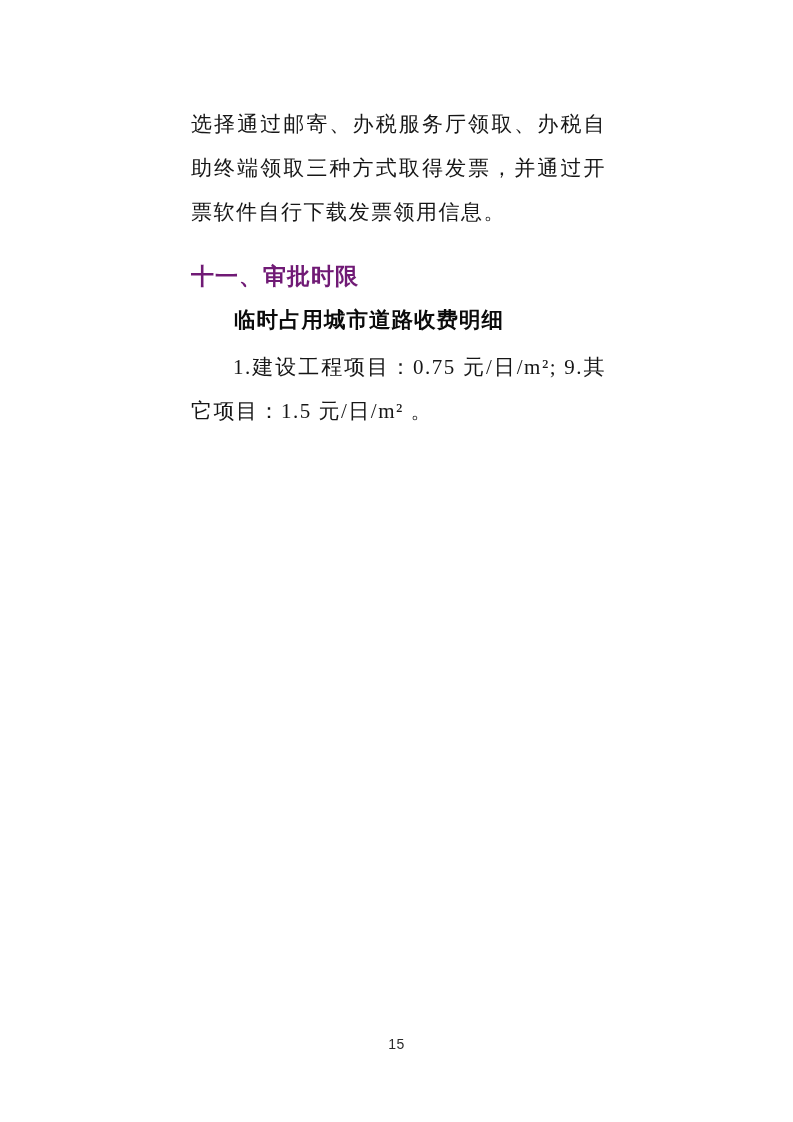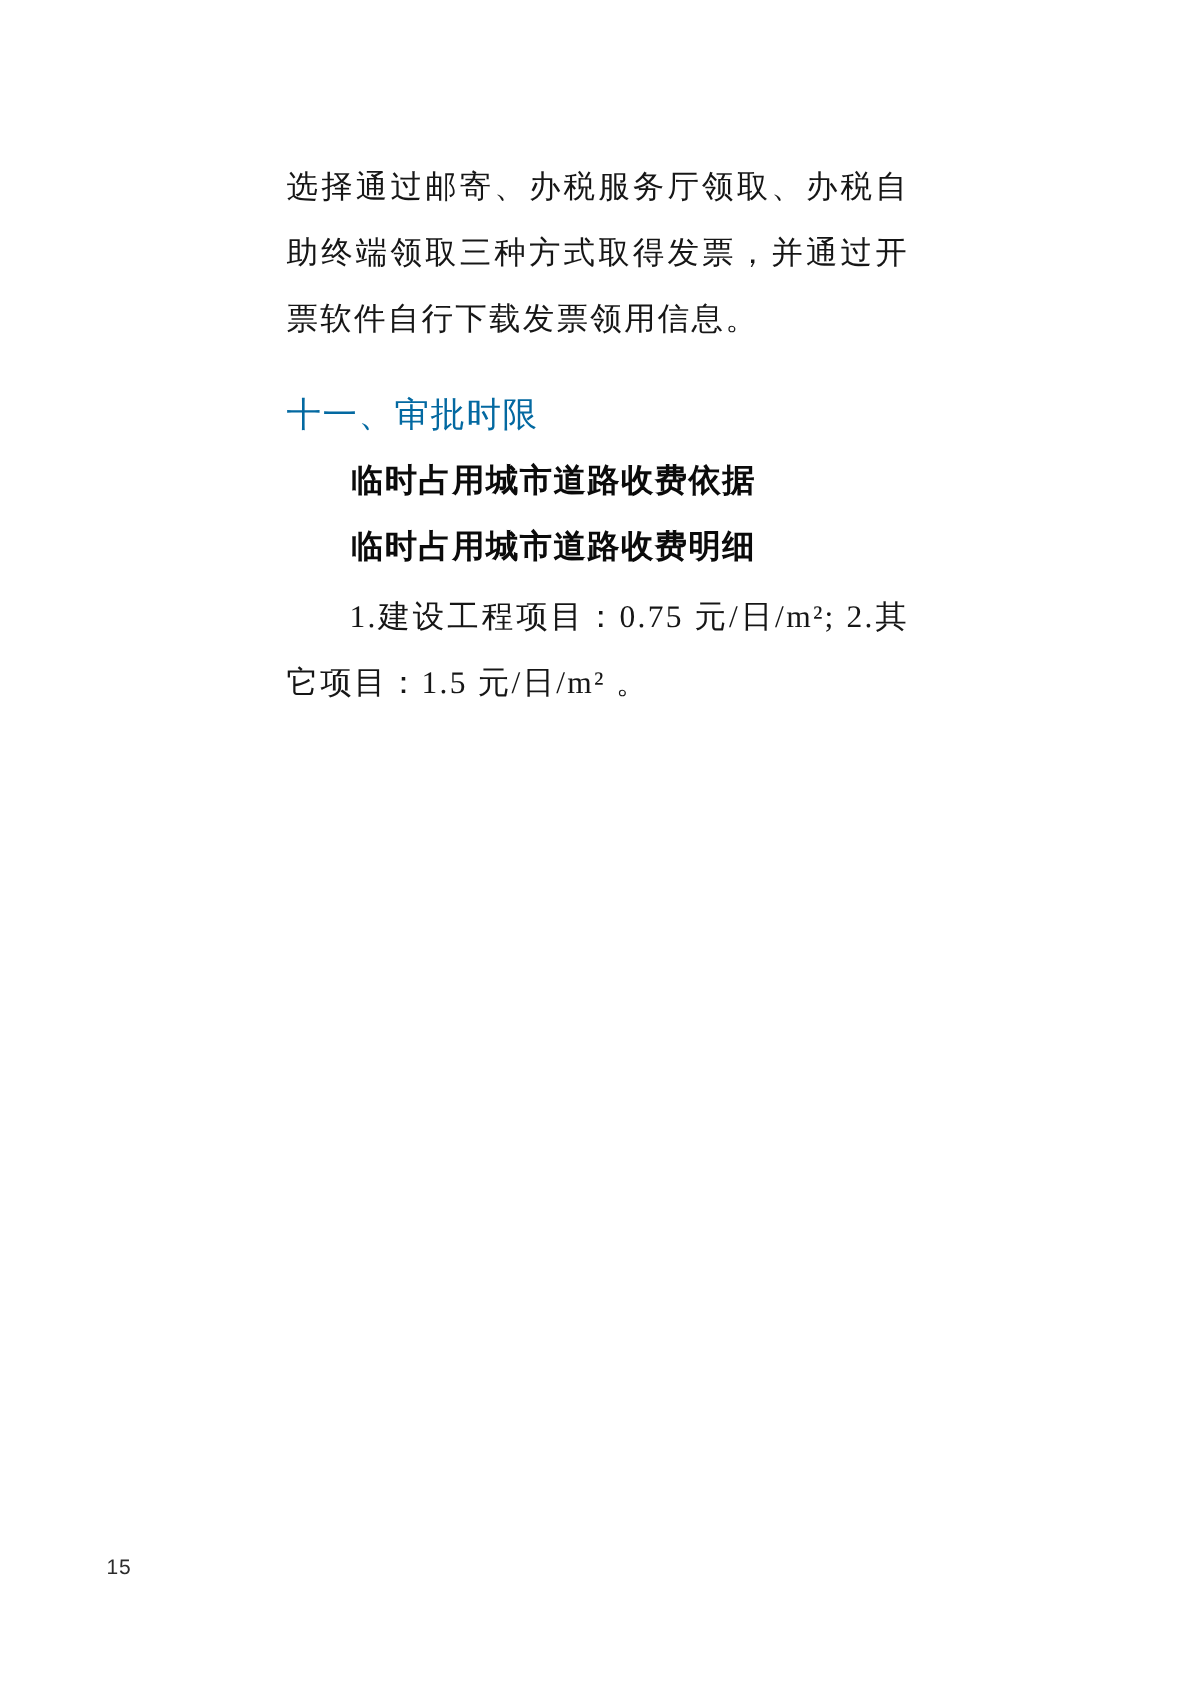--- a/index.html
+++ b/index.html
@@ -39,11 +39,11 @@
   h2.sec-heading {
     margin: 0;
     font-family: "Liberation Sans", "DejaVu Sans", sans-serif;
-    font-weight: normal;
+    font-weight: bold;
     font-size: 23px;
     line-height: 28px;
     letter-spacing: 1px;
-    color: #0369a1;
+    color: #701a75;
   }
   h2.sec-heading.first {
     margin-top: 28px;

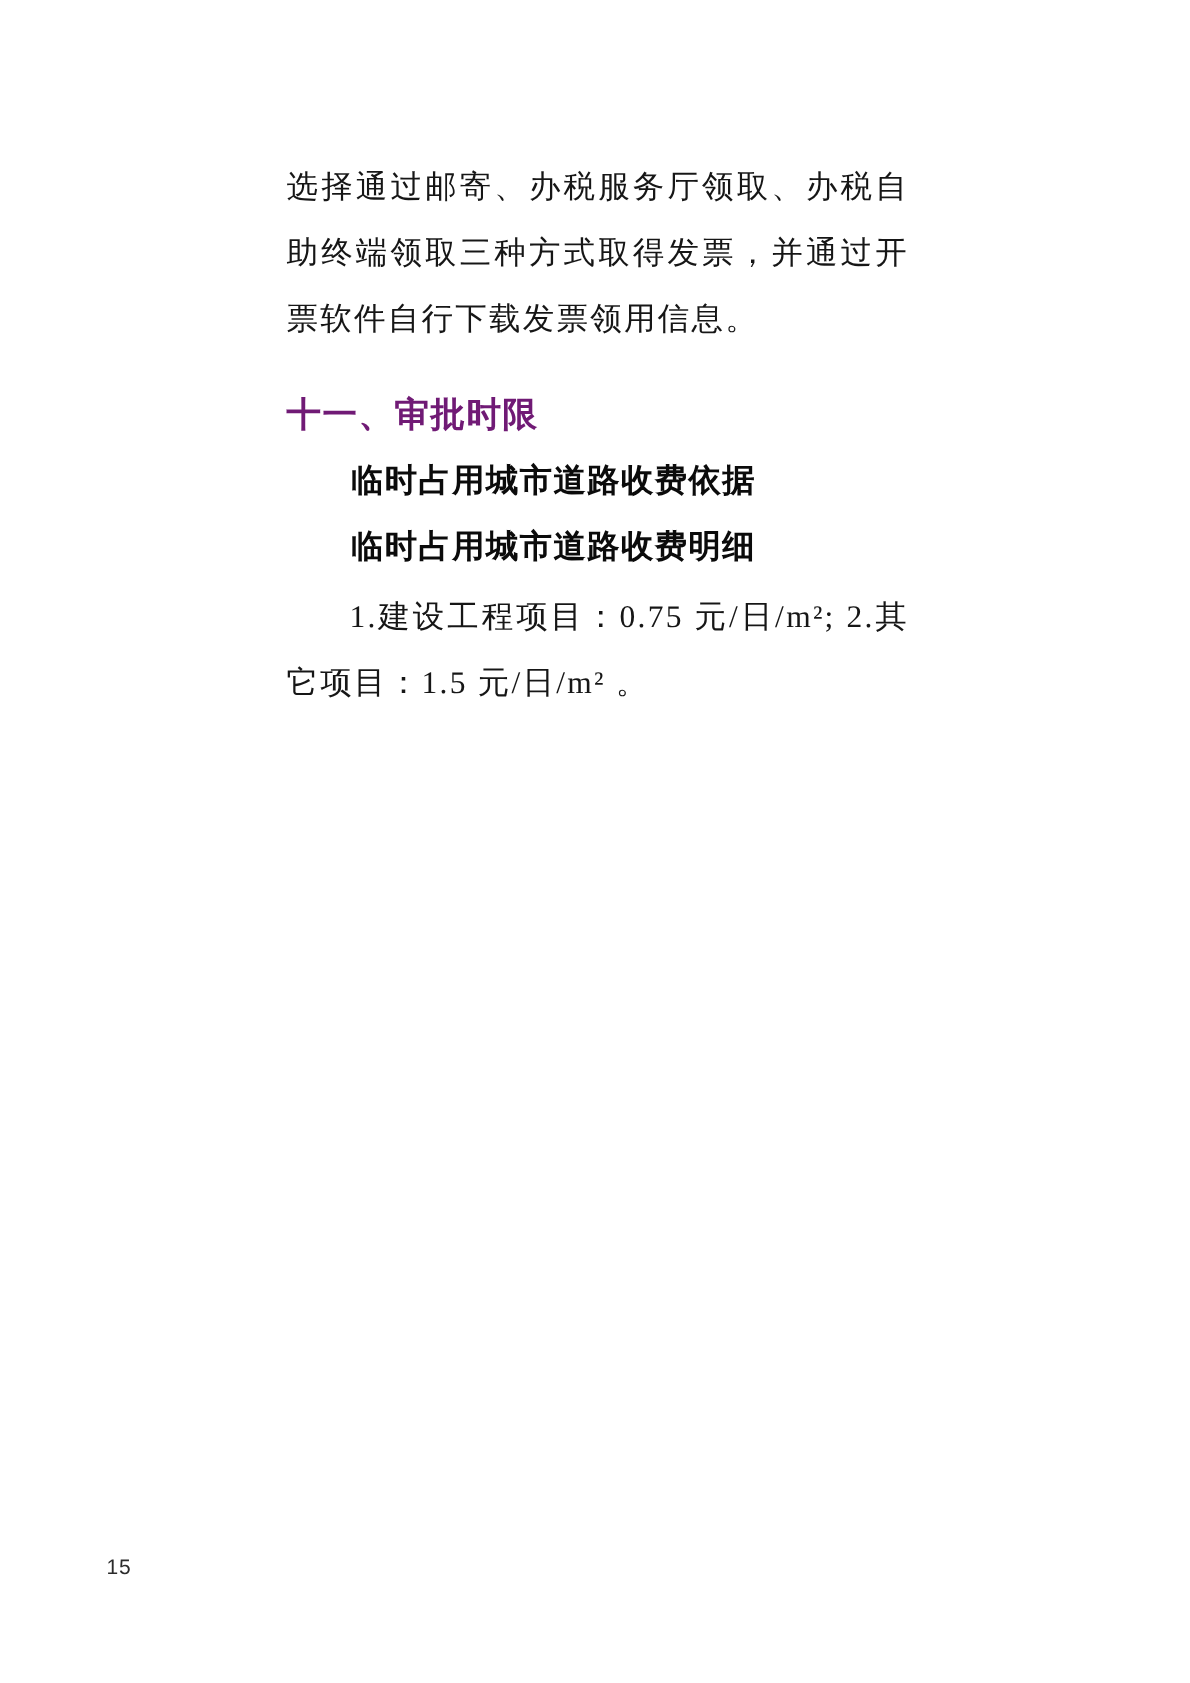--- a/index.html
+++ b/index.html
@@ -91,7 +91,6 @@
 
 
 
-  <h3 class="sub-heading">临时占用城市道路收费依据</h3>
 
 
   <h3 class="sub-heading second">临时占用城市道路收费明细</h3>

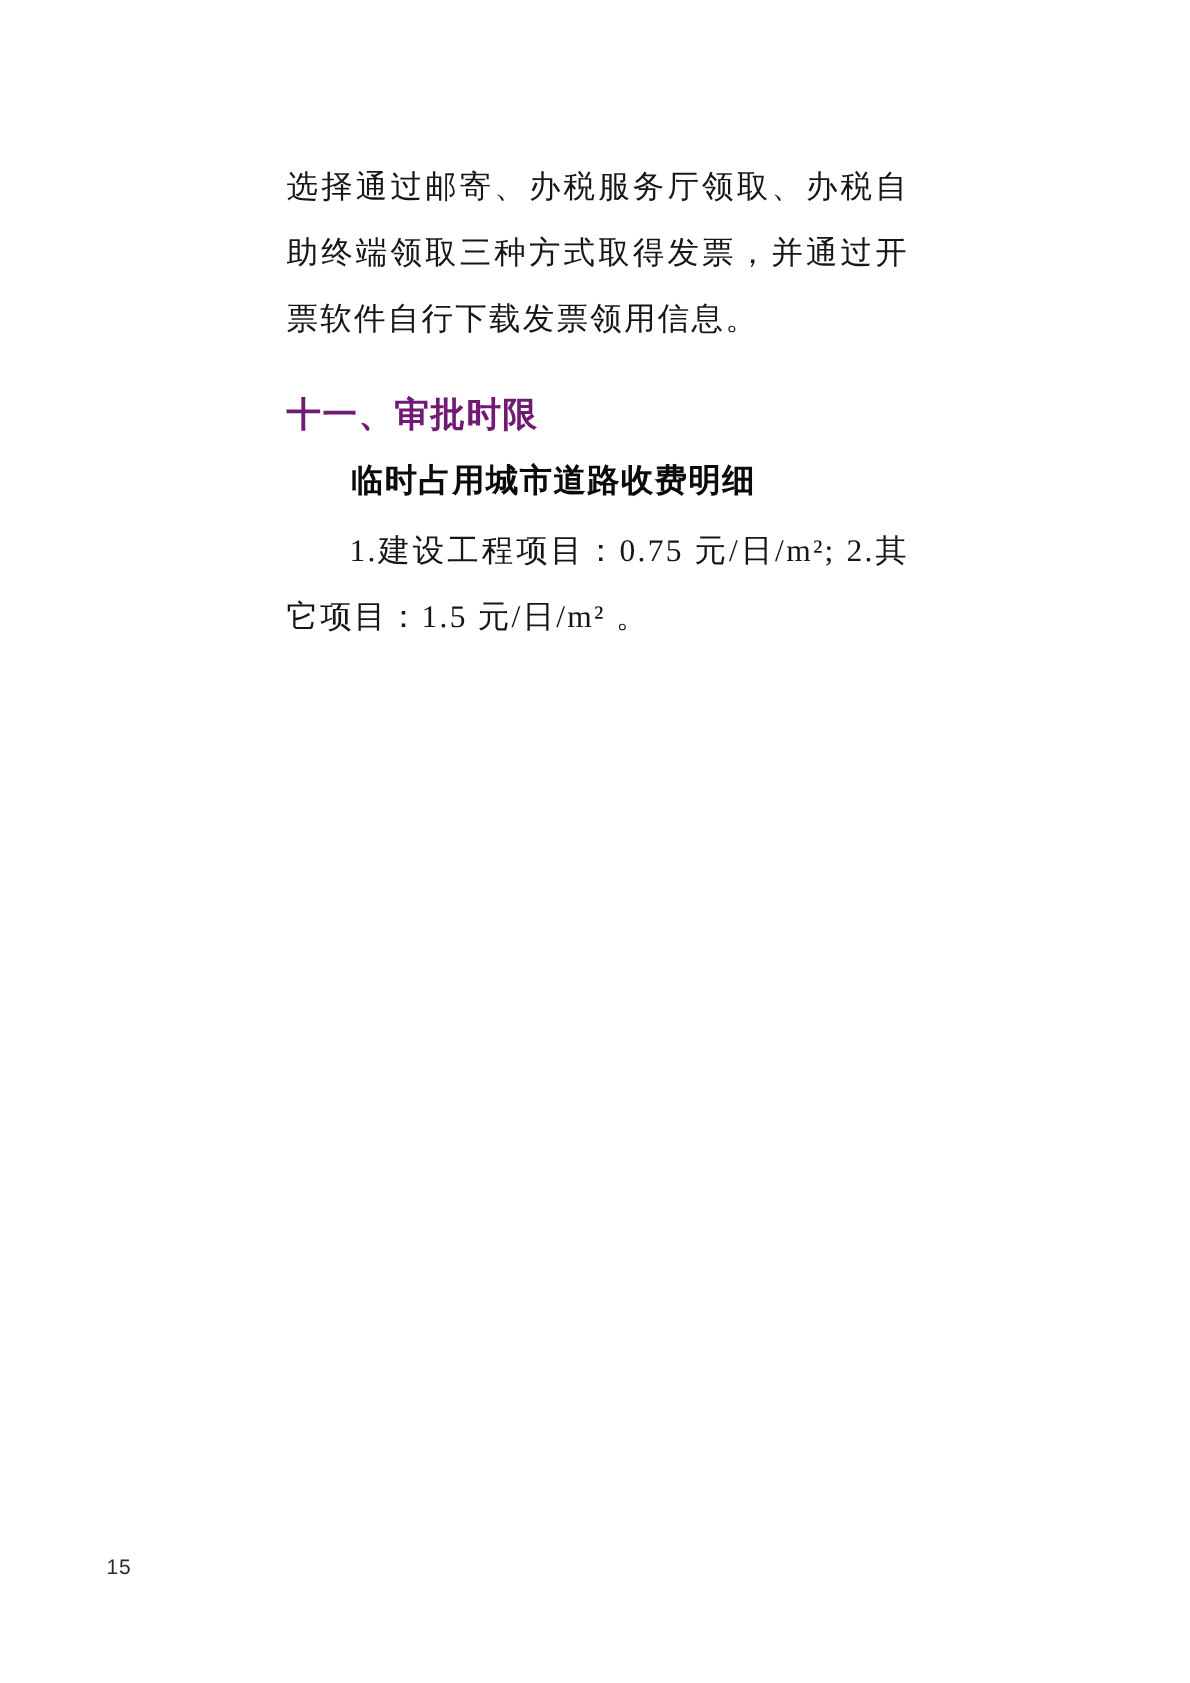--- a/index.html
+++ b/index.html
@@ -95,7 +95,7 @@
 
   <h3 class="sub-heading second">临时占用城市道路收费明细</h3>
 
-  <p class="body-text indent loose">1.建设工程项目：0.75 元/日/m²; 2.其它项目：1.5 元/日/m² 。</p>
+  <p class="body-text indent loose">1.建设工程项目：0.75 元/日/m²; 9.其它项目：1.5 元/日/m² 。</p>
 
   <div class="page-number">15</div>
 

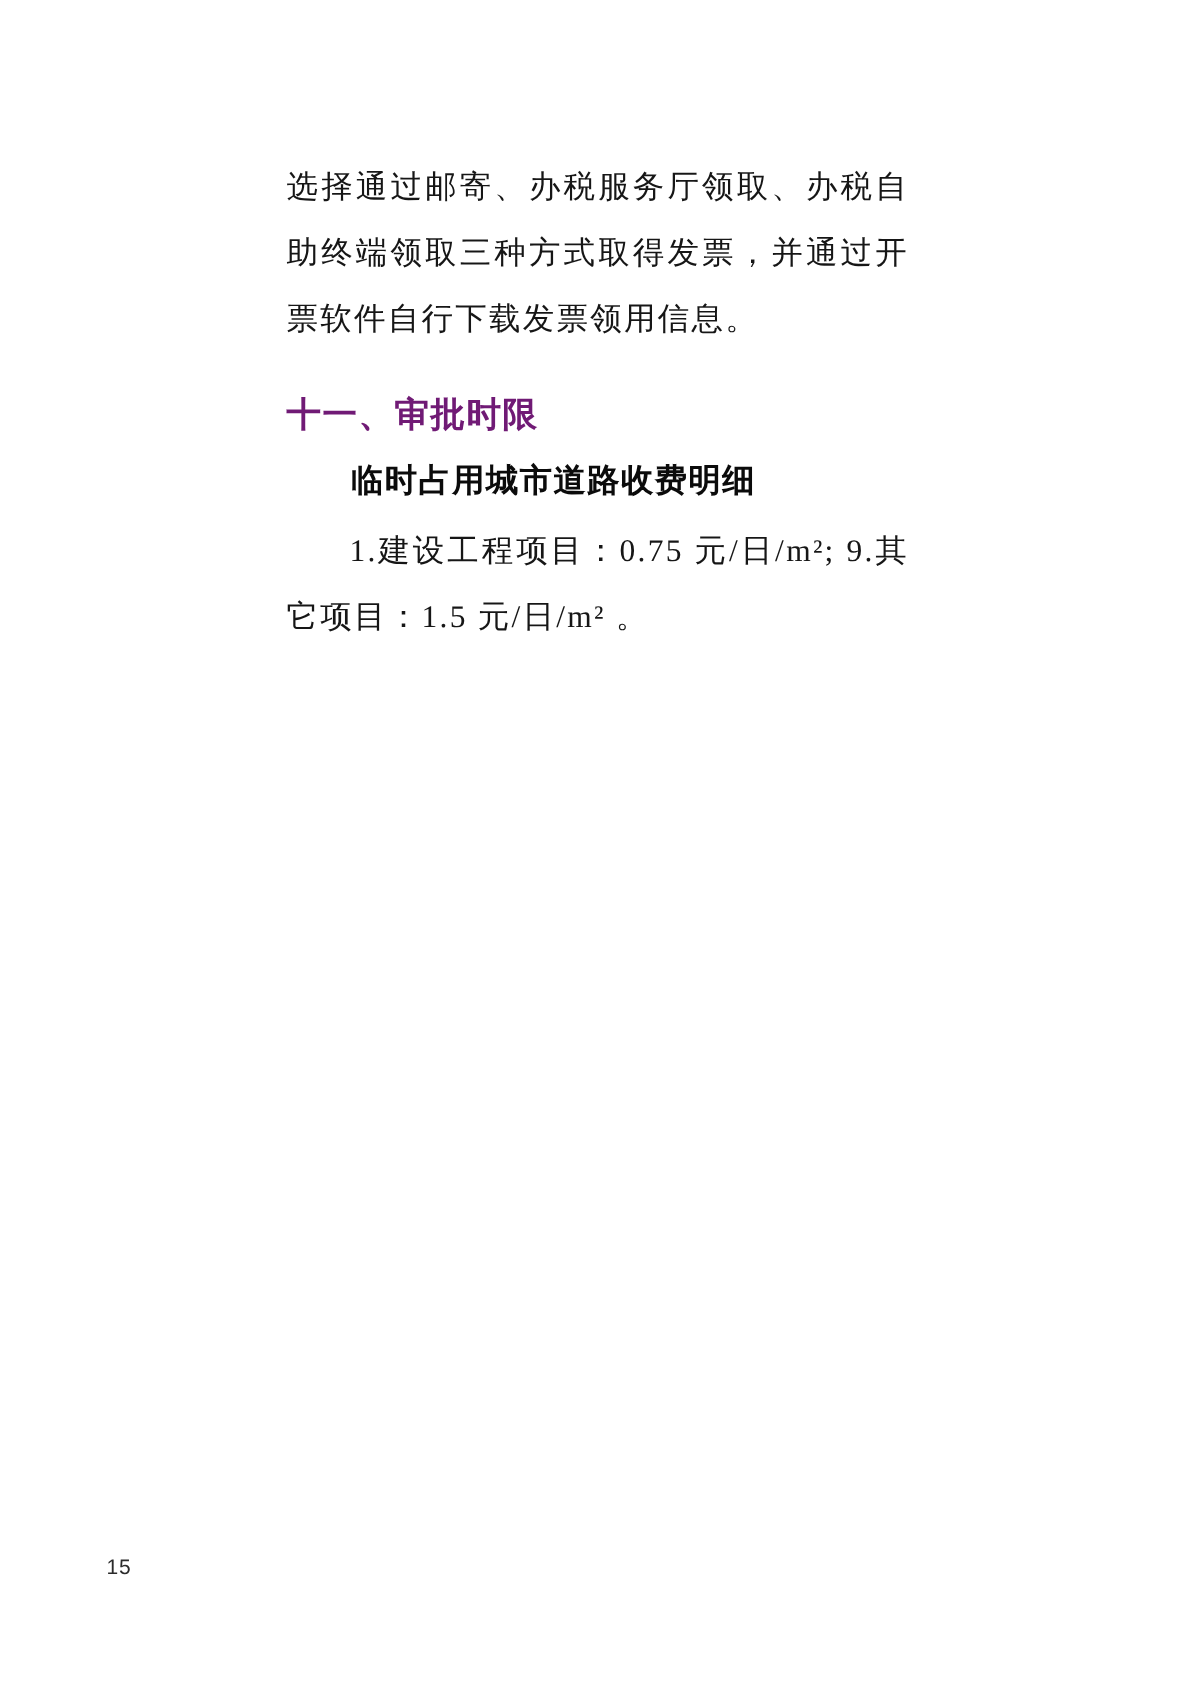--- a/index.html
+++ b/index.html
@@ -72,7 +72,7 @@
     left: 0;
     top: 1020px;
     width: 100%;
-    text-align: left;
+    text-align: center;
     font-family: "Liberation Sans", "DejaVu Sans", sans-serif;
     font-size: 14px;
     color: #2b2b2b;

